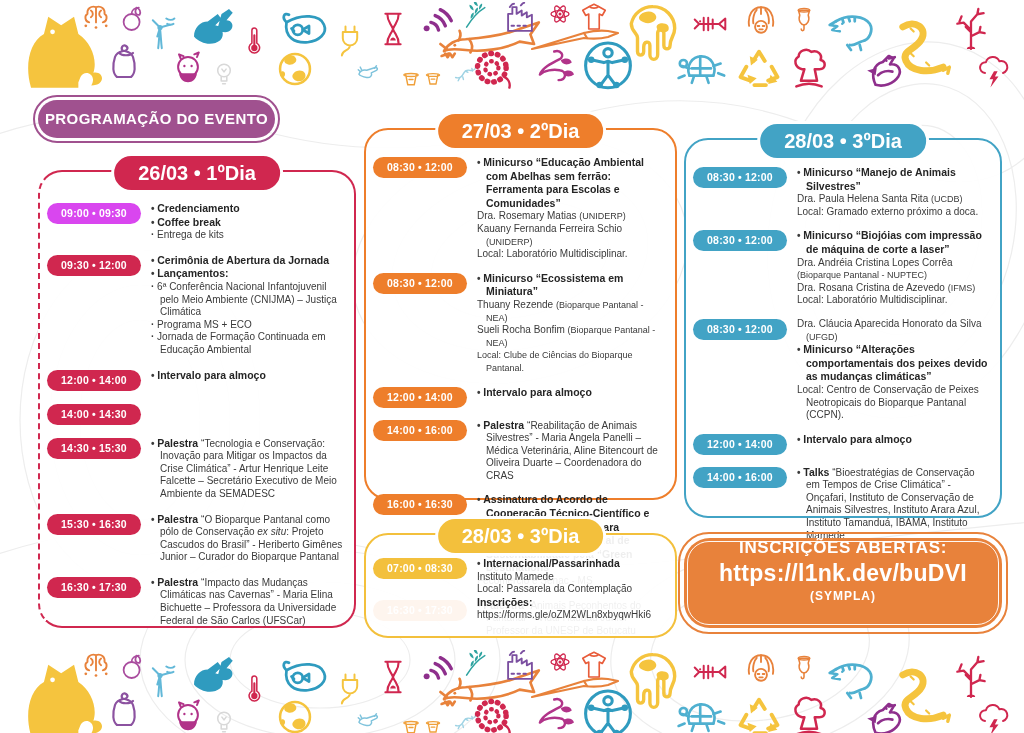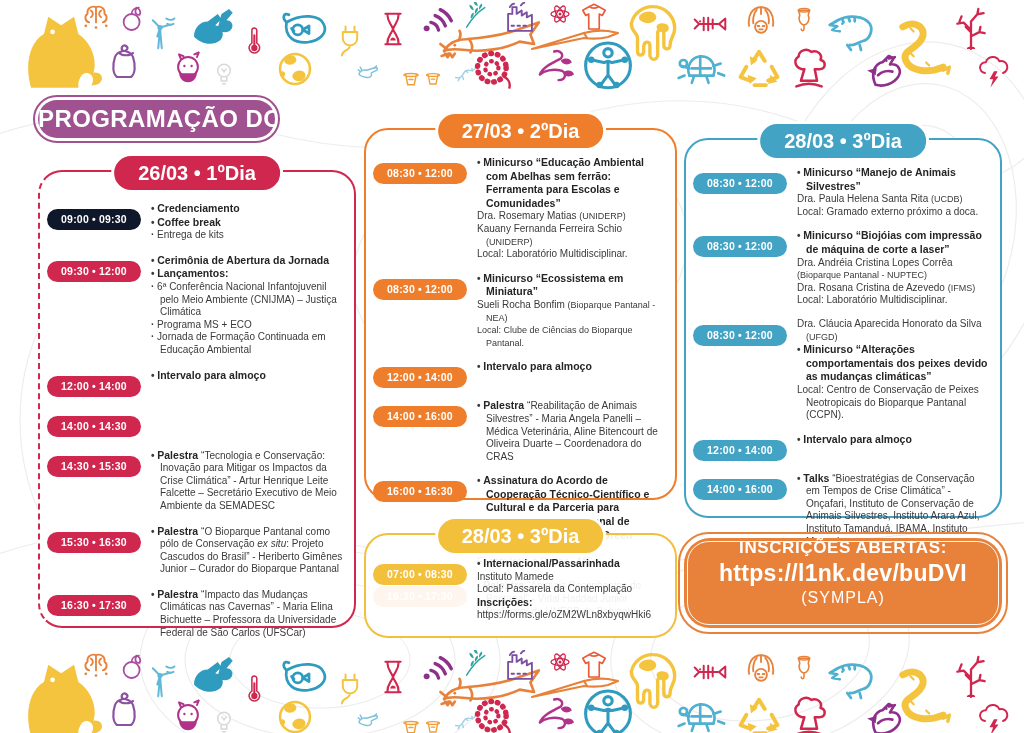--- a/index.html
+++ b/index.html
@@ -17,7 +17,7 @@
 
   .header-pill{
     position:absolute; left:38px; top:100px; width:237px; height:38px; z-index:3;
-    border-radius:22px; color:#fff; font-weight:bold; font-size:24px;
+    border-radius:22px; color:#fff; font-weight:bold; font-size:15px;
     letter-spacing:.4px; text-align:center; line-height:38px; white-space:nowrap;
   }
   .header-pill::after{

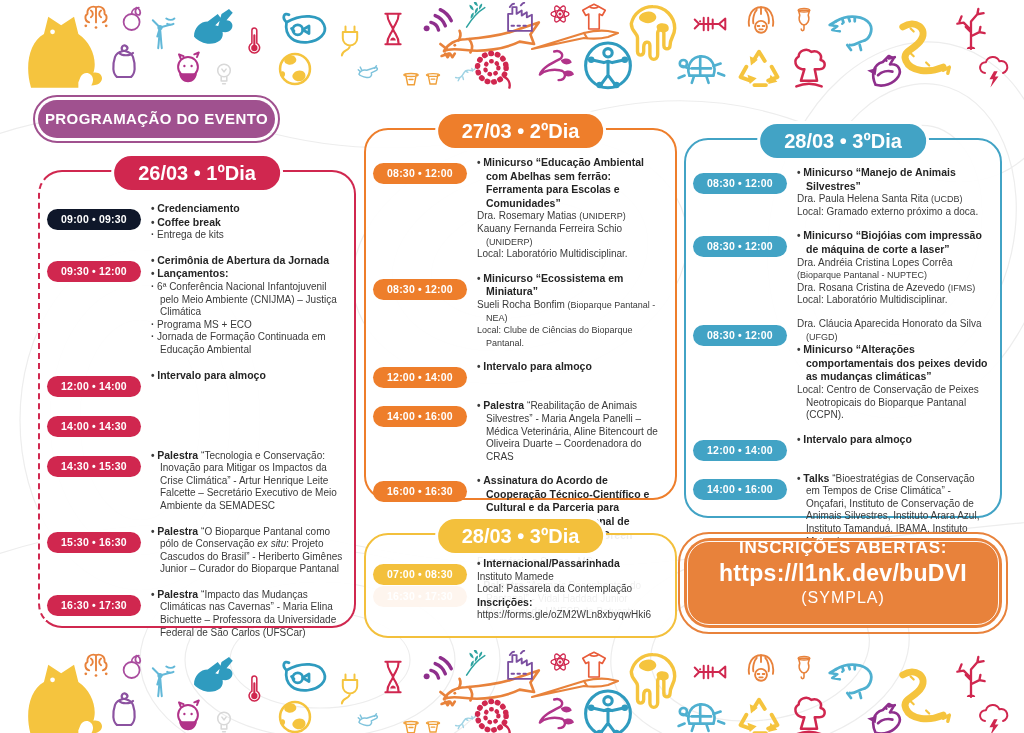--- a/index.html
+++ b/index.html
@@ -48,7 +48,7 @@
   .time-badge{
     flex:0 0 94px; height:21px; line-height:21px; border-radius:12px;
     color:#fff; font-weight:bold; font-size:10.5px; text-align:center;
-    letter-spacing:.2px; margin-top:7px; white-space:nowrap;
+    letter-spacing:.2px; margin-top:1px; white-space:nowrap;
   }
   .entry-text{flex:1; margin-left:10px; font-size:10px; line-height:1.26; color:#3a3a3a;}
   .para{padding-left:9px; text-indent:-9px;}

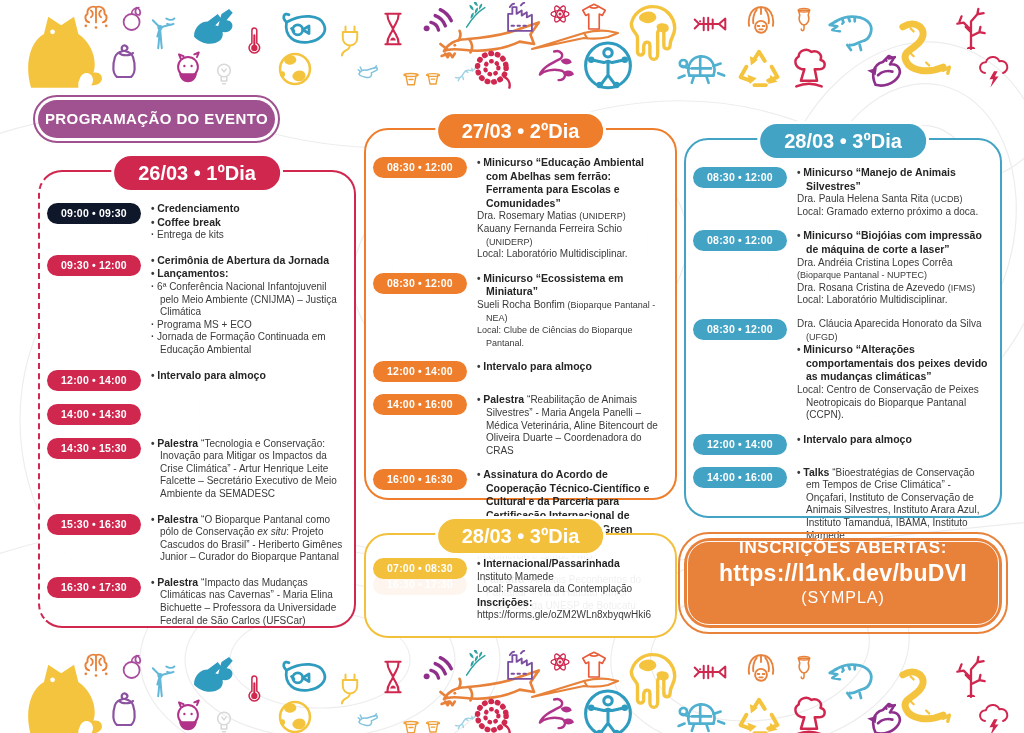--- a/index.html
+++ b/index.html
@@ -786,7 +786,7 @@
     <div class="day-pill" style="background: rgb(208, 39, 79);"><span>26/03 • 1ºDia</span></div>
     <div class="entries">
         <div class="entry">
-          <span class="time-badge" style="background: #0f172a;">09:00 • 09:30</span>
+          <span class="time-badge" style="background: #d946ef;">09:00 • 09:30</span>
           <div class="entry-text">
             <div class="para"><span class="bullet">• </span><span class="seg-b ">Credenciamento</span></div>
             <div class="para"><span class="bullet">• </span><span class="seg-b ">Coffee break</span></div>

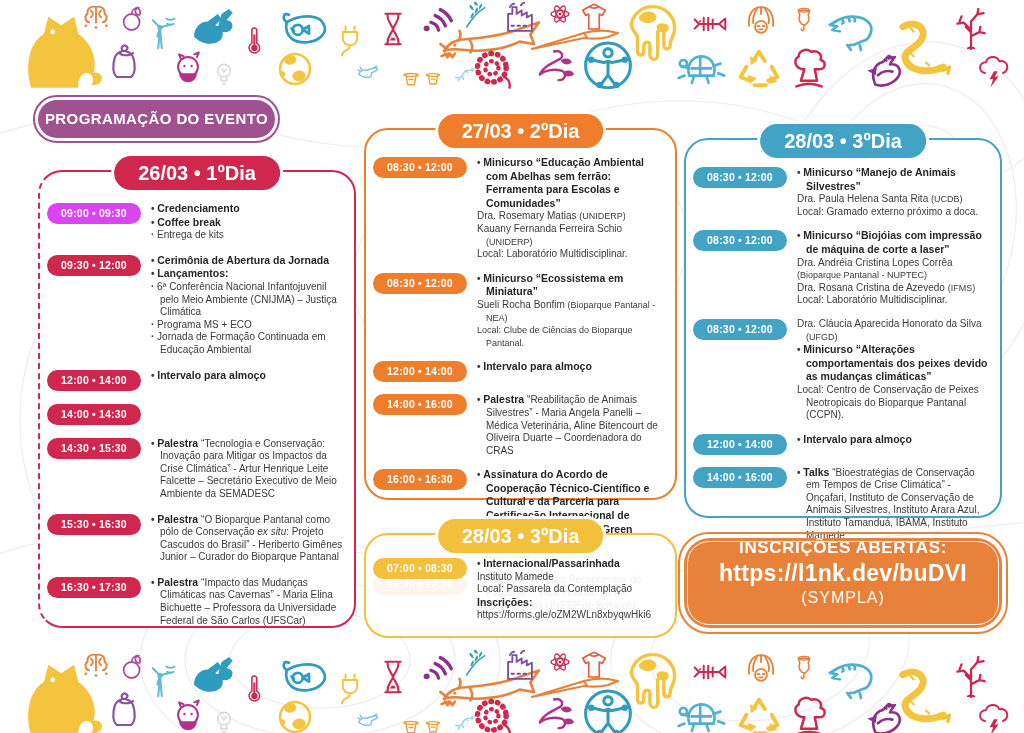--- a/index.html
+++ b/index.html
@@ -849,6 +849,7 @@
           <span class="time-badge" style="background: rgb(238, 126, 43);">08:30 • 12:00</span>
           <div class="entry-text">
             <div class="para"><span class="bullet">• </span><span class="seg-b ">Minicurso “Ecossistema em Miniatura”</span></div>
+            <div class="para"><span class="">Thuany Rezende </span><span class="seg-sm ">(Bioparque Pantanal - NEA)</span></div>
             <div class="para"><span class="">Sueli Rocha Bonfim </span><span class="seg-sm ">(Bioparque Pantanal - NEA)</span></div>
             <div class="para"><span class="seg-sm ">Local: Clube de Ciências do Bioparque Pantanal.</span></div>
           </div>

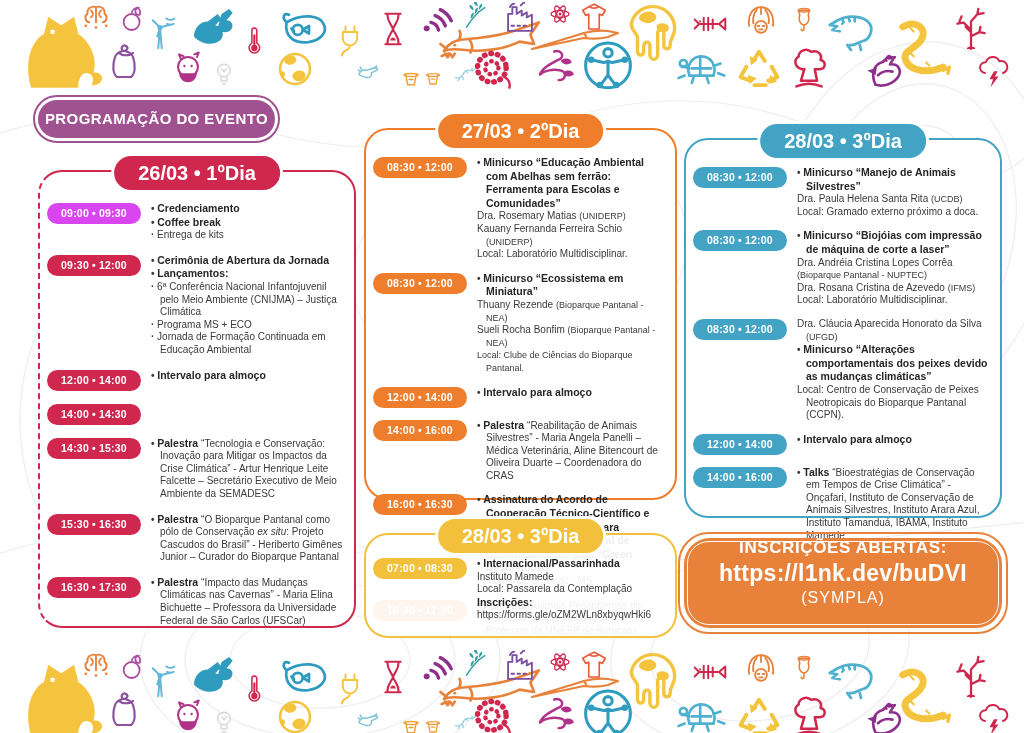--- a/index.html
+++ b/index.html
@@ -73,7 +73,7 @@
   }
   .reg-title{font-weight:bold; font-size:17px; letter-spacing:.6px;}
   .reg-url{font-weight:bold; font-size:23px; letter-spacing:.3px;}
-  .reg-note{font-size:16px; letter-spacing:1px;}
+  .reg-note{font-size:12px; letter-spacing:1px;font-weight:bold;}
 </style>
 </head>
 <body>

